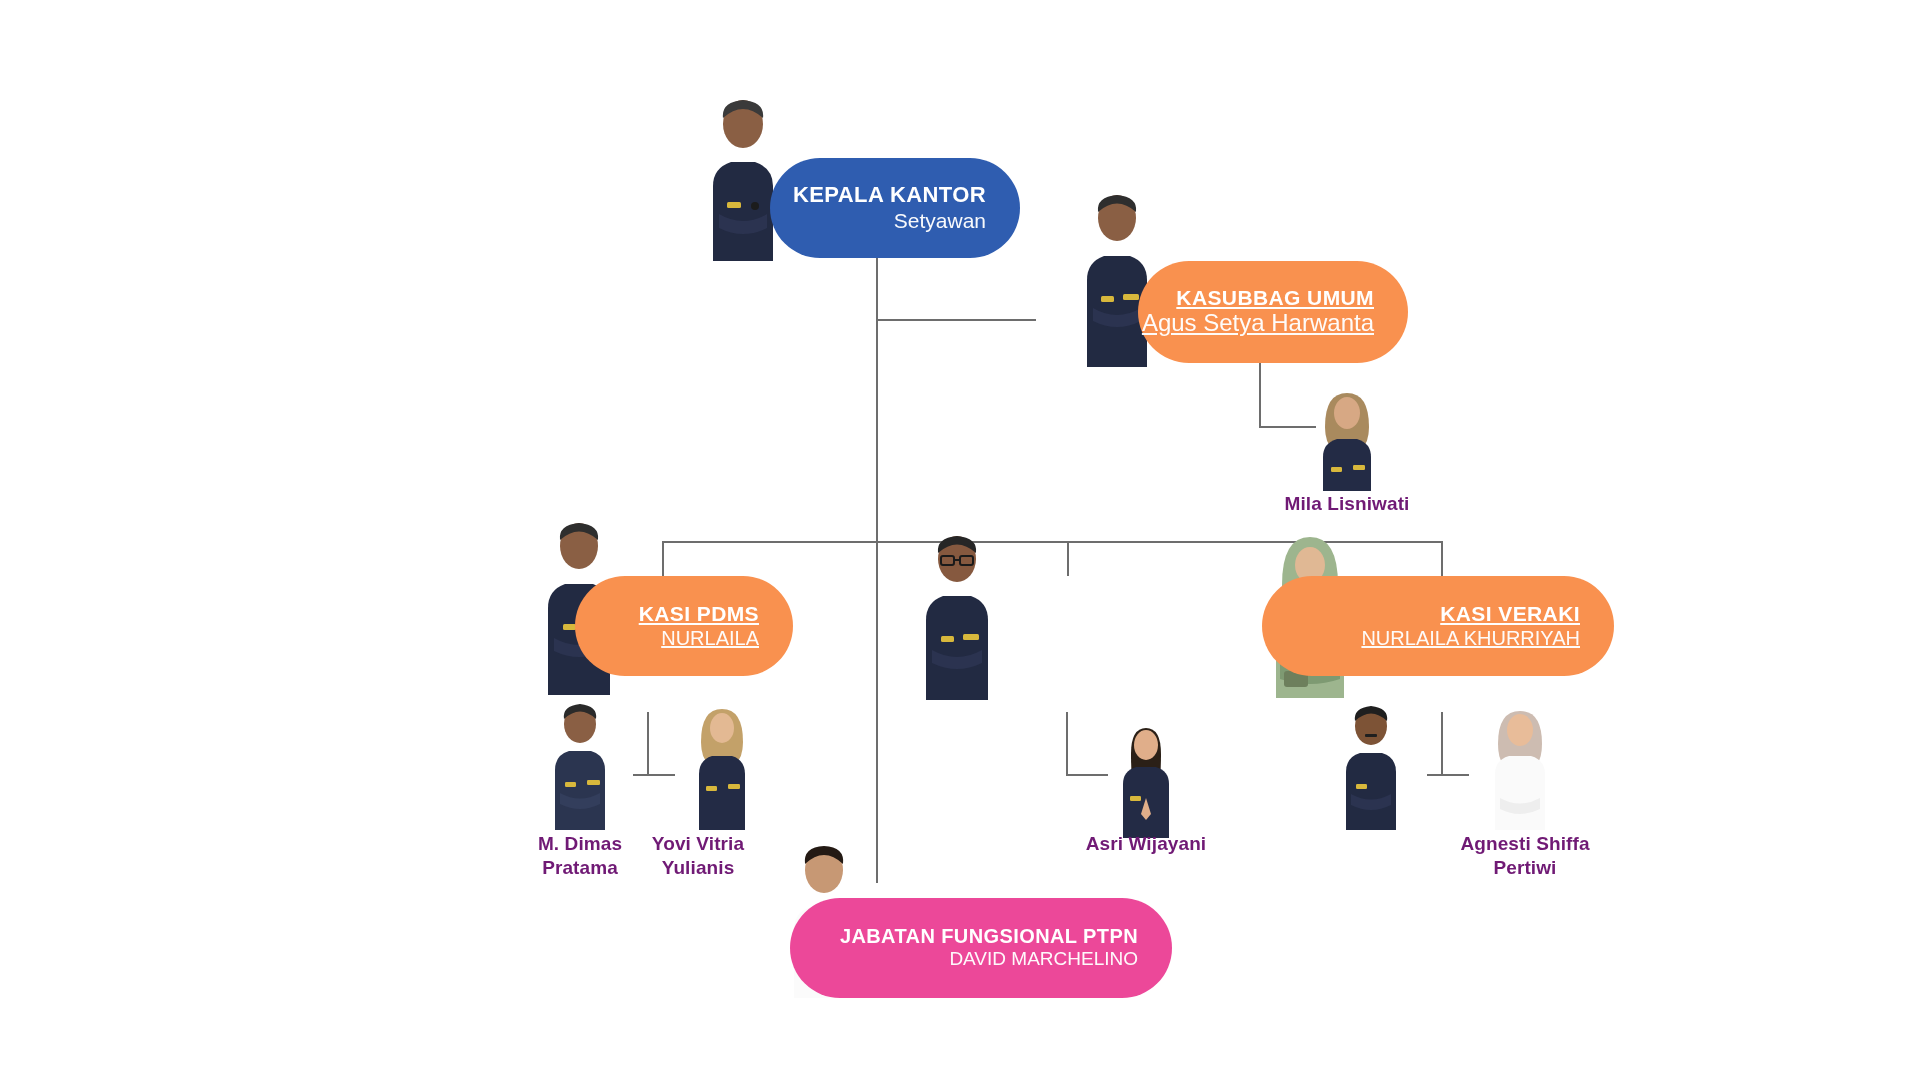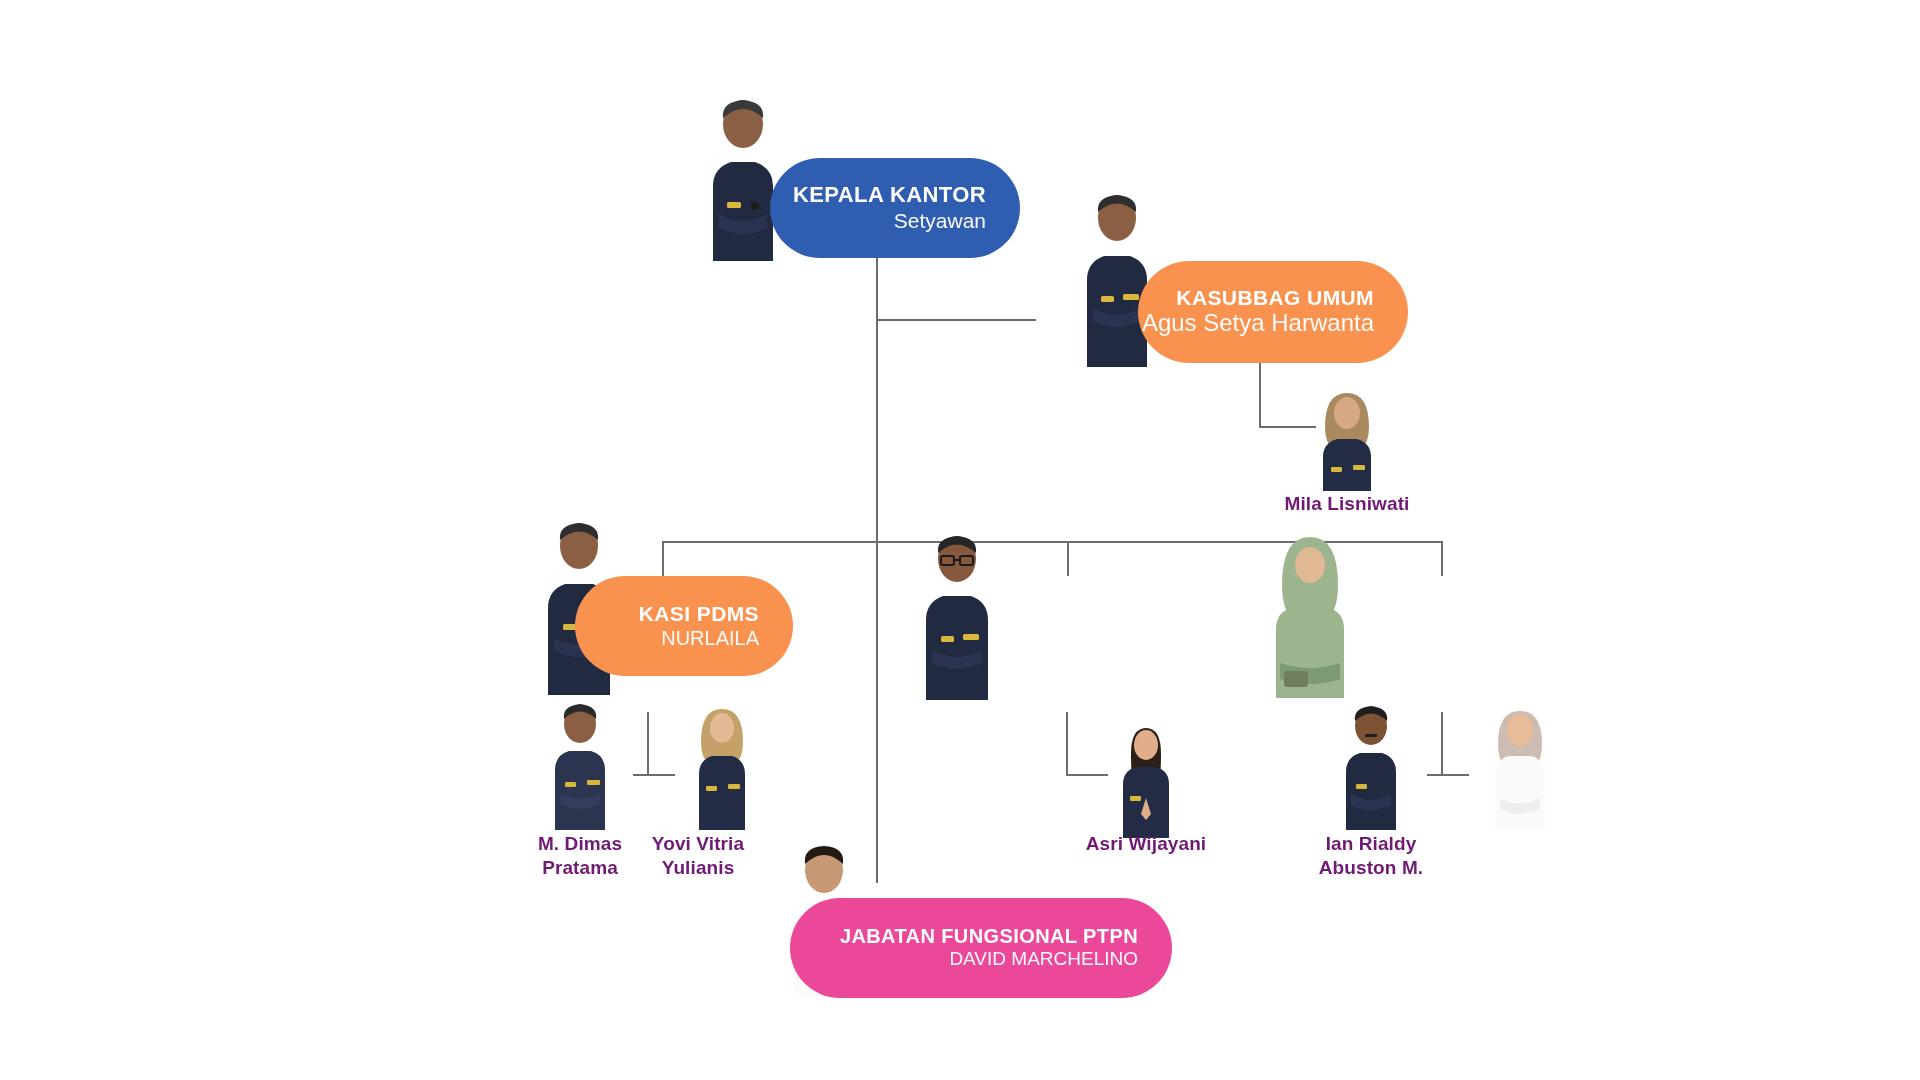--- a/index.html
+++ b/index.html
@@ -56,7 +56,7 @@
   .node .txt { display: block; }
 
   .node-blue   { background: #2f5db0; }
-  .node-orange { background: #f9914f; }
+  .node-orange { background: #f9914f; text-decoration: underline; }
   .node-red    { background: #ec4899; }
 
   

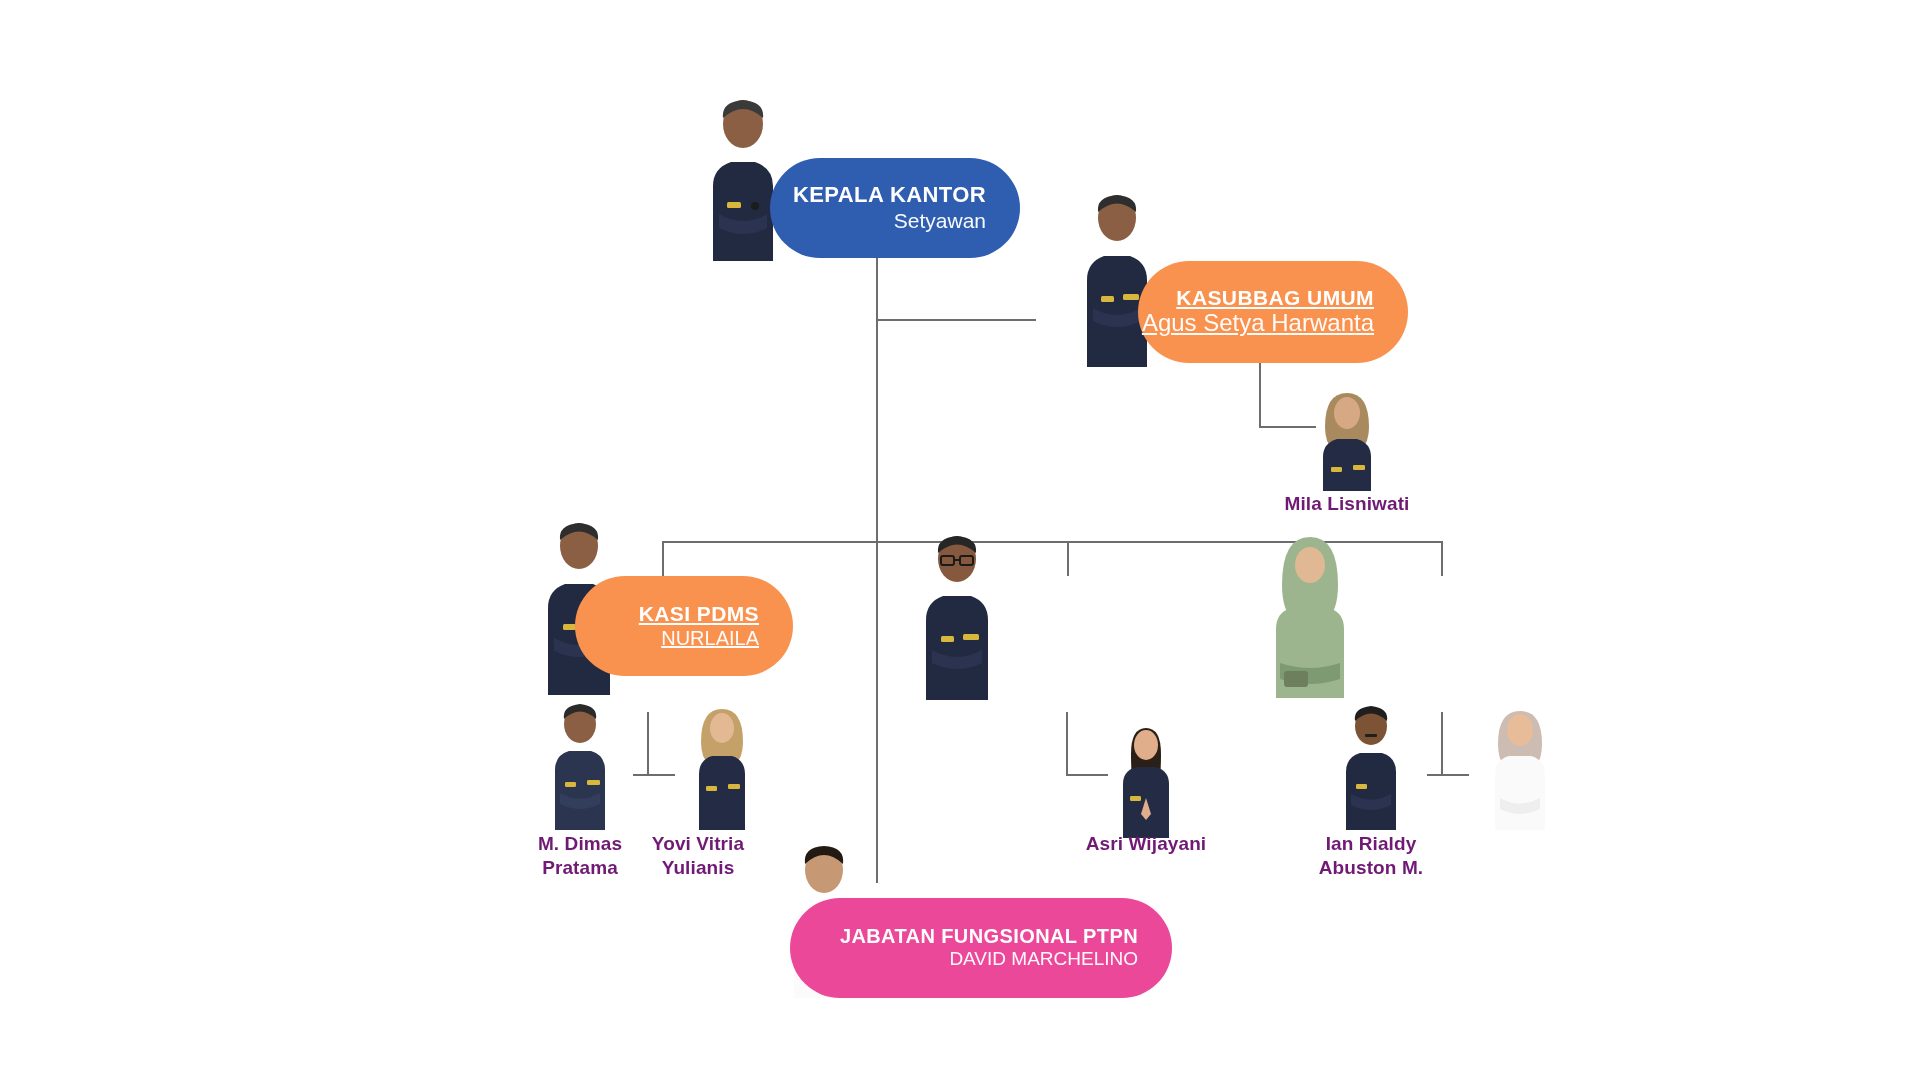--- a/index.html
+++ b/index.html
@@ -253,6 +253,12 @@
   </div>
 
 
+  <div class="node node-orange" style="left:1262px; top:576px; width:352px; height:100px;">
+    <span class="txt">
+      <span class="title" style="font-size:21px;">KASI VERAKI</span>
+      <span class="name" style="font-size:20px;">NURLAILA KHURRIYAH</span>
+    </span>
+  </div>
 
   <div class="node node-red" style="left:790px; top:898px; width:382px; height:100px;">
     <span class="txt">

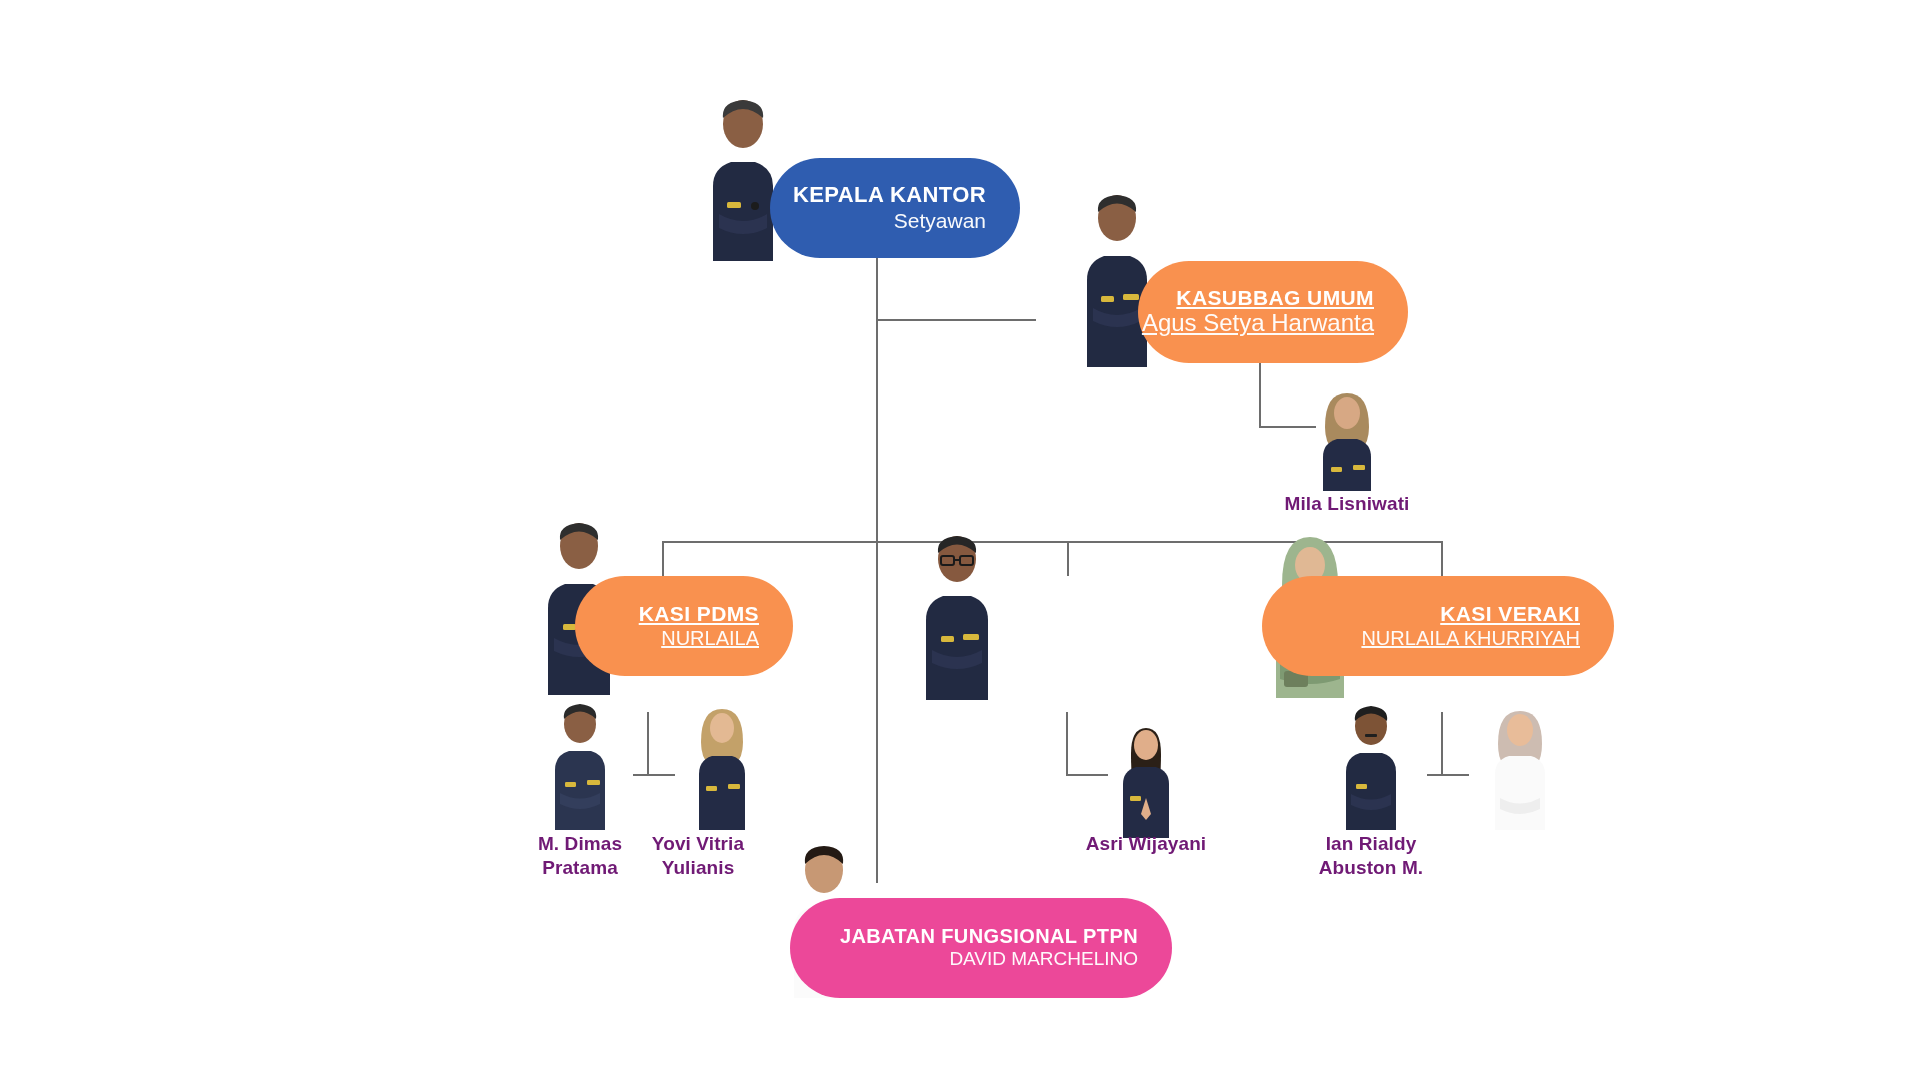--- a/index.html
+++ b/index.html
@@ -287,10 +287,6 @@
     <div></div>
   </div>
 
-  <div class="staff-label" style="left:1281px; top:832px; width:180px;">
-    <div>Ian Rialdy</div>
-    <div>Abuston M.</div>
-  </div>
 
 
 </div>

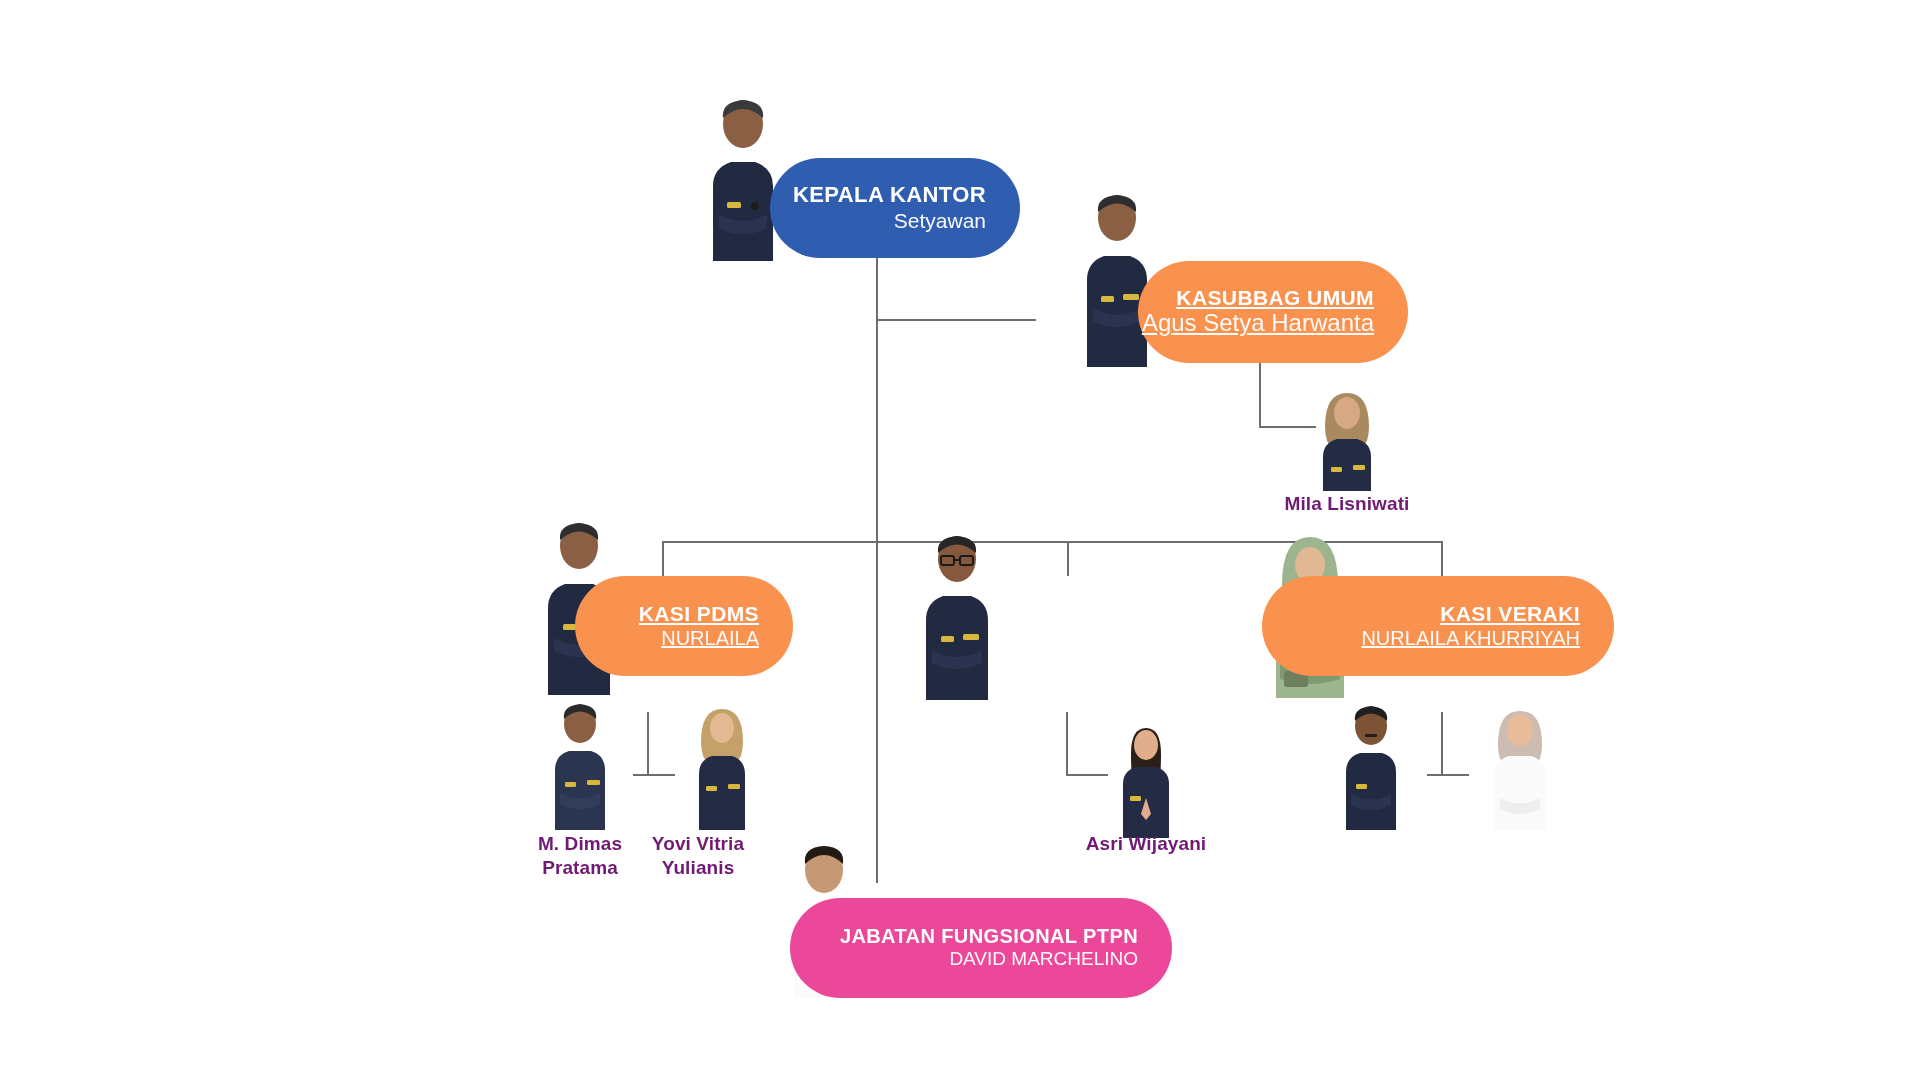--- a/index.html
+++ b/index.html
@@ -288,6 +288,10 @@
   </div>
 
 
+  <div class="staff-label" style="left:1430px; top:832px; width:190px;">
+    <div>Agnesti Shiffa</div>
+    <div>Pertiwi</div>
+  </div>
 
 </div>
 

